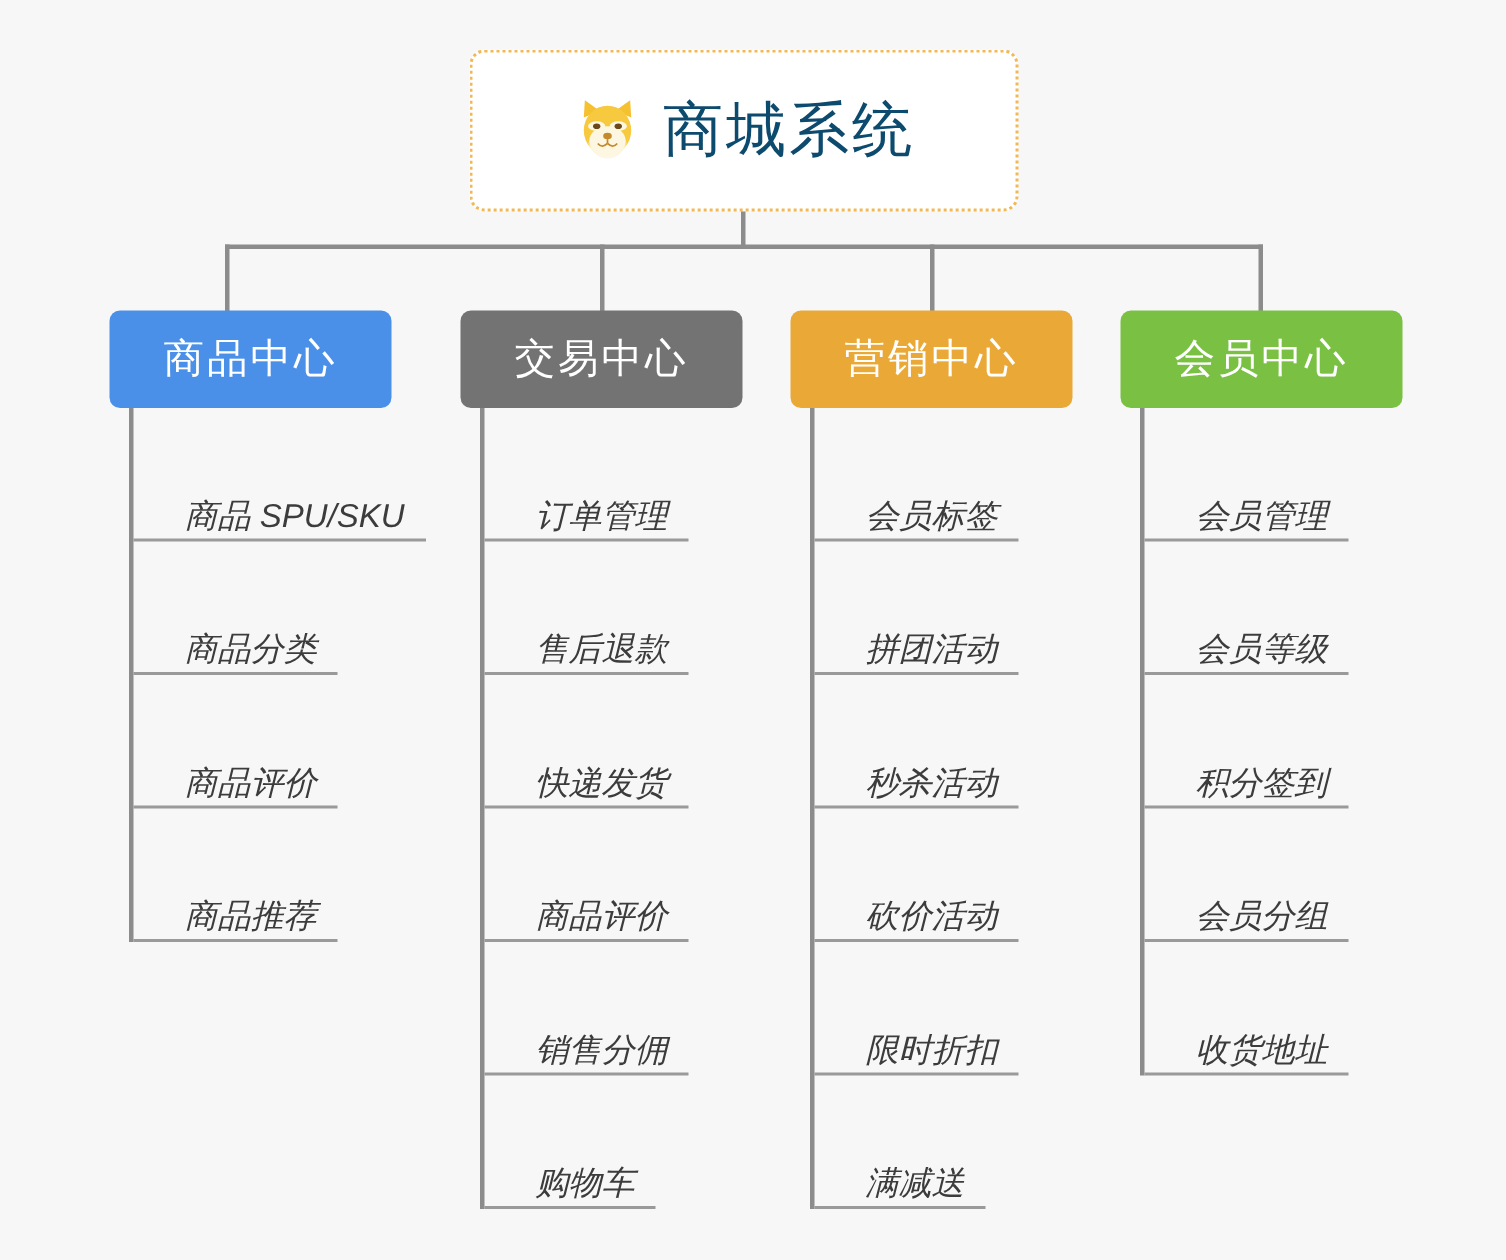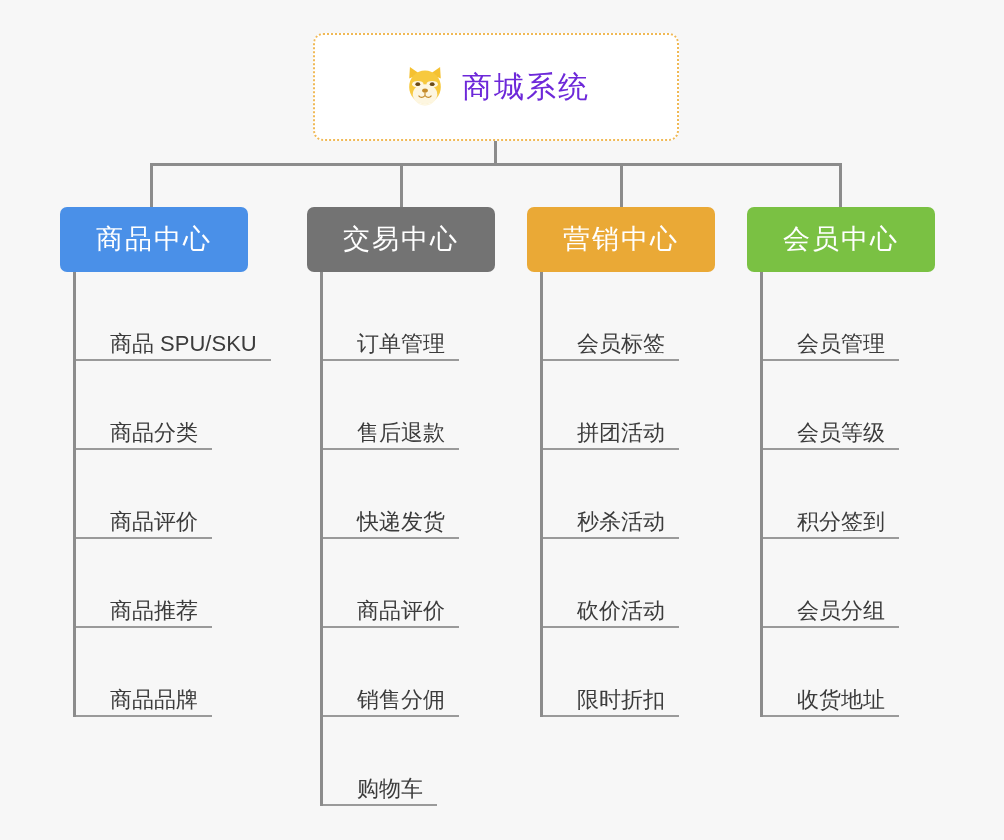--- a/index.html
+++ b/index.html
@@ -37,8 +37,8 @@
     gap: 14px;
   }
   .root-title {
-    font-size: 30px;
-    color: #6d28d9;
+    font-size: 40px;
+    color: #0c4a6e;
     letter-spacing: 2px;
     line-height: 1;
     white-space: nowrap;

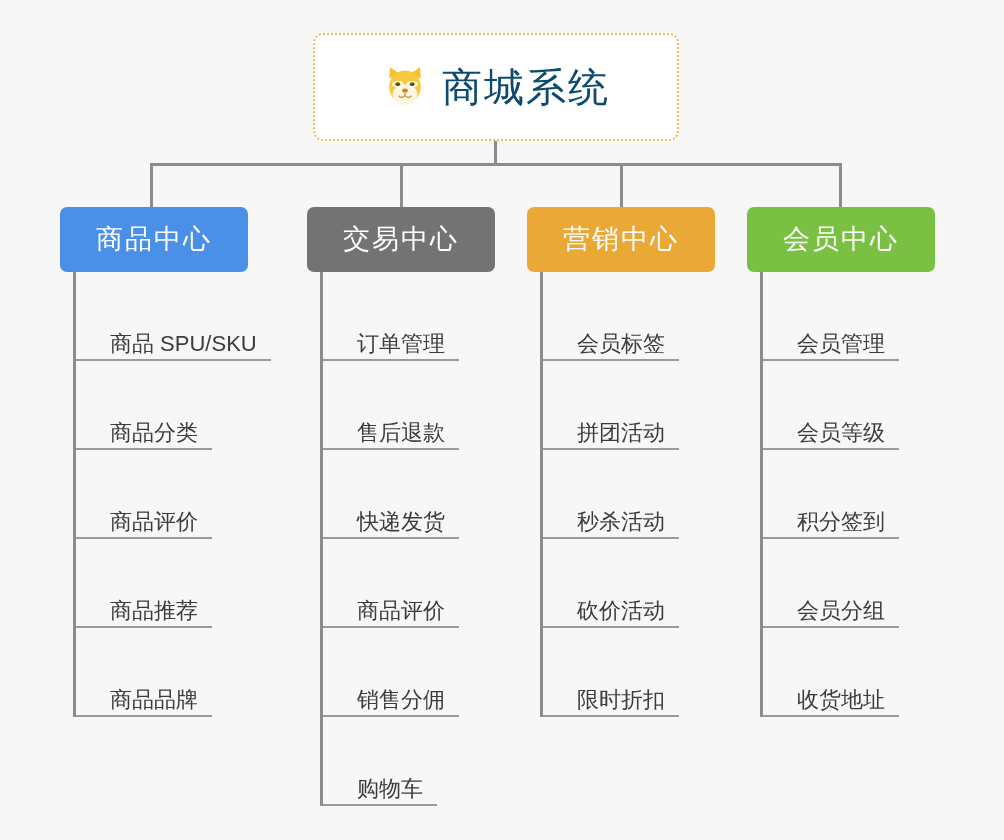--- a/index.html
+++ b/index.html
@@ -66,7 +66,7 @@
     top: 207px;
     width: 188px;
   }
-  .col-0 { left: 60px; }
+  .col-0 { left: 73px; }
   .col-1 { left: 307px; }
   .col-2 { left: 527px; }
   .col-3 { left: 747px; }

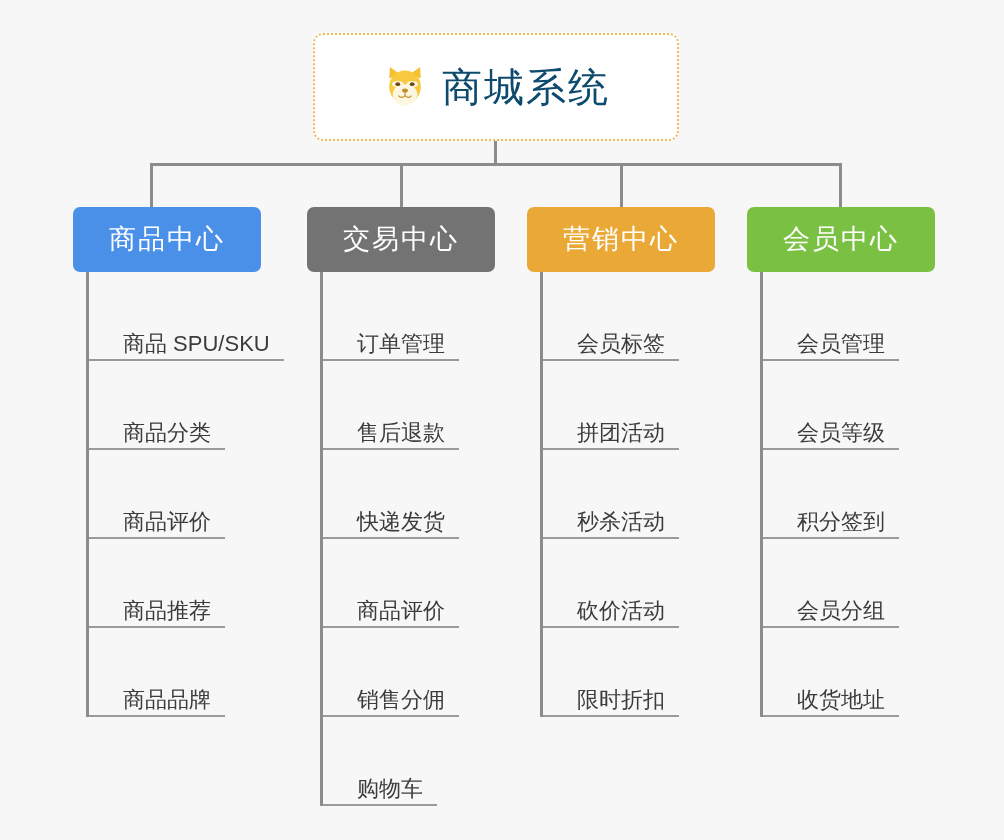--- a/index.html
+++ b/index.html
@@ -95,6 +95,7 @@
     padding-left: 0;
     border-left: 3px solid #8c8c8c;
     margin-top: 0;
+    font-style: italic;
   }
   .leaf-item {
     position: relative;

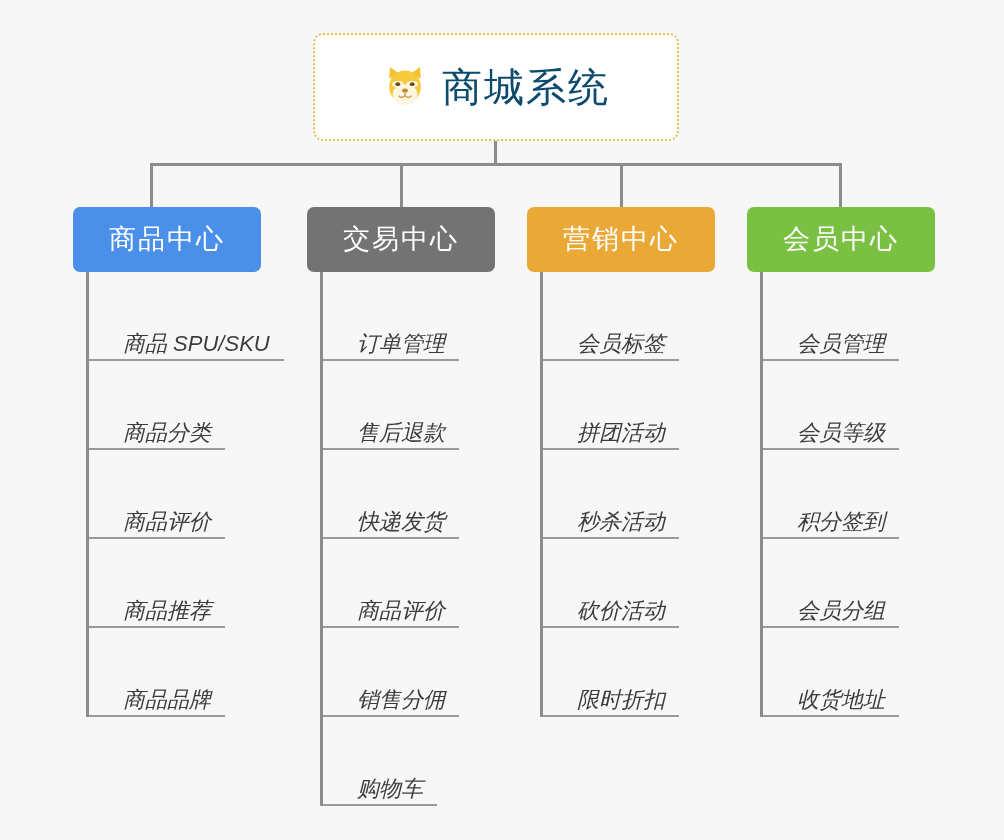--- a/index.html
+++ b/index.html
@@ -178,9 +178,6 @@
       <div class="leaf-item" style="--uw: 136px;">
           <span class="leaf-label">商品推荐</span>
         </div>
-      <div class="leaf-item" style="--uw: 136px;">
-          <span class="leaf-label">商品品牌</span>
-        </div>
     </div>
   </div>
 

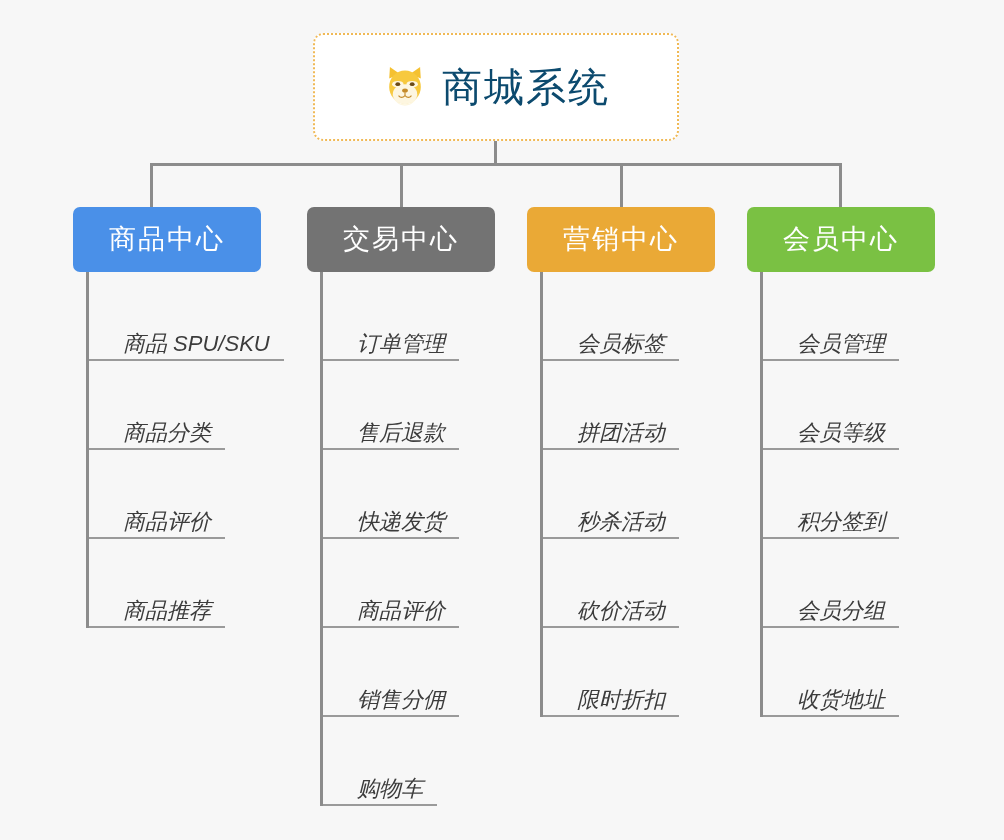--- a/index.html
+++ b/index.html
@@ -227,6 +227,9 @@
       <div class="leaf-item" style="--uw: 136px;">
           <span class="leaf-label">限时折扣</span>
         </div>
+      <div class="leaf-item" style="--uw: 114px;">
+          <span class="leaf-label">满减送</span>
+        </div>
     </div>
   </div>
 

